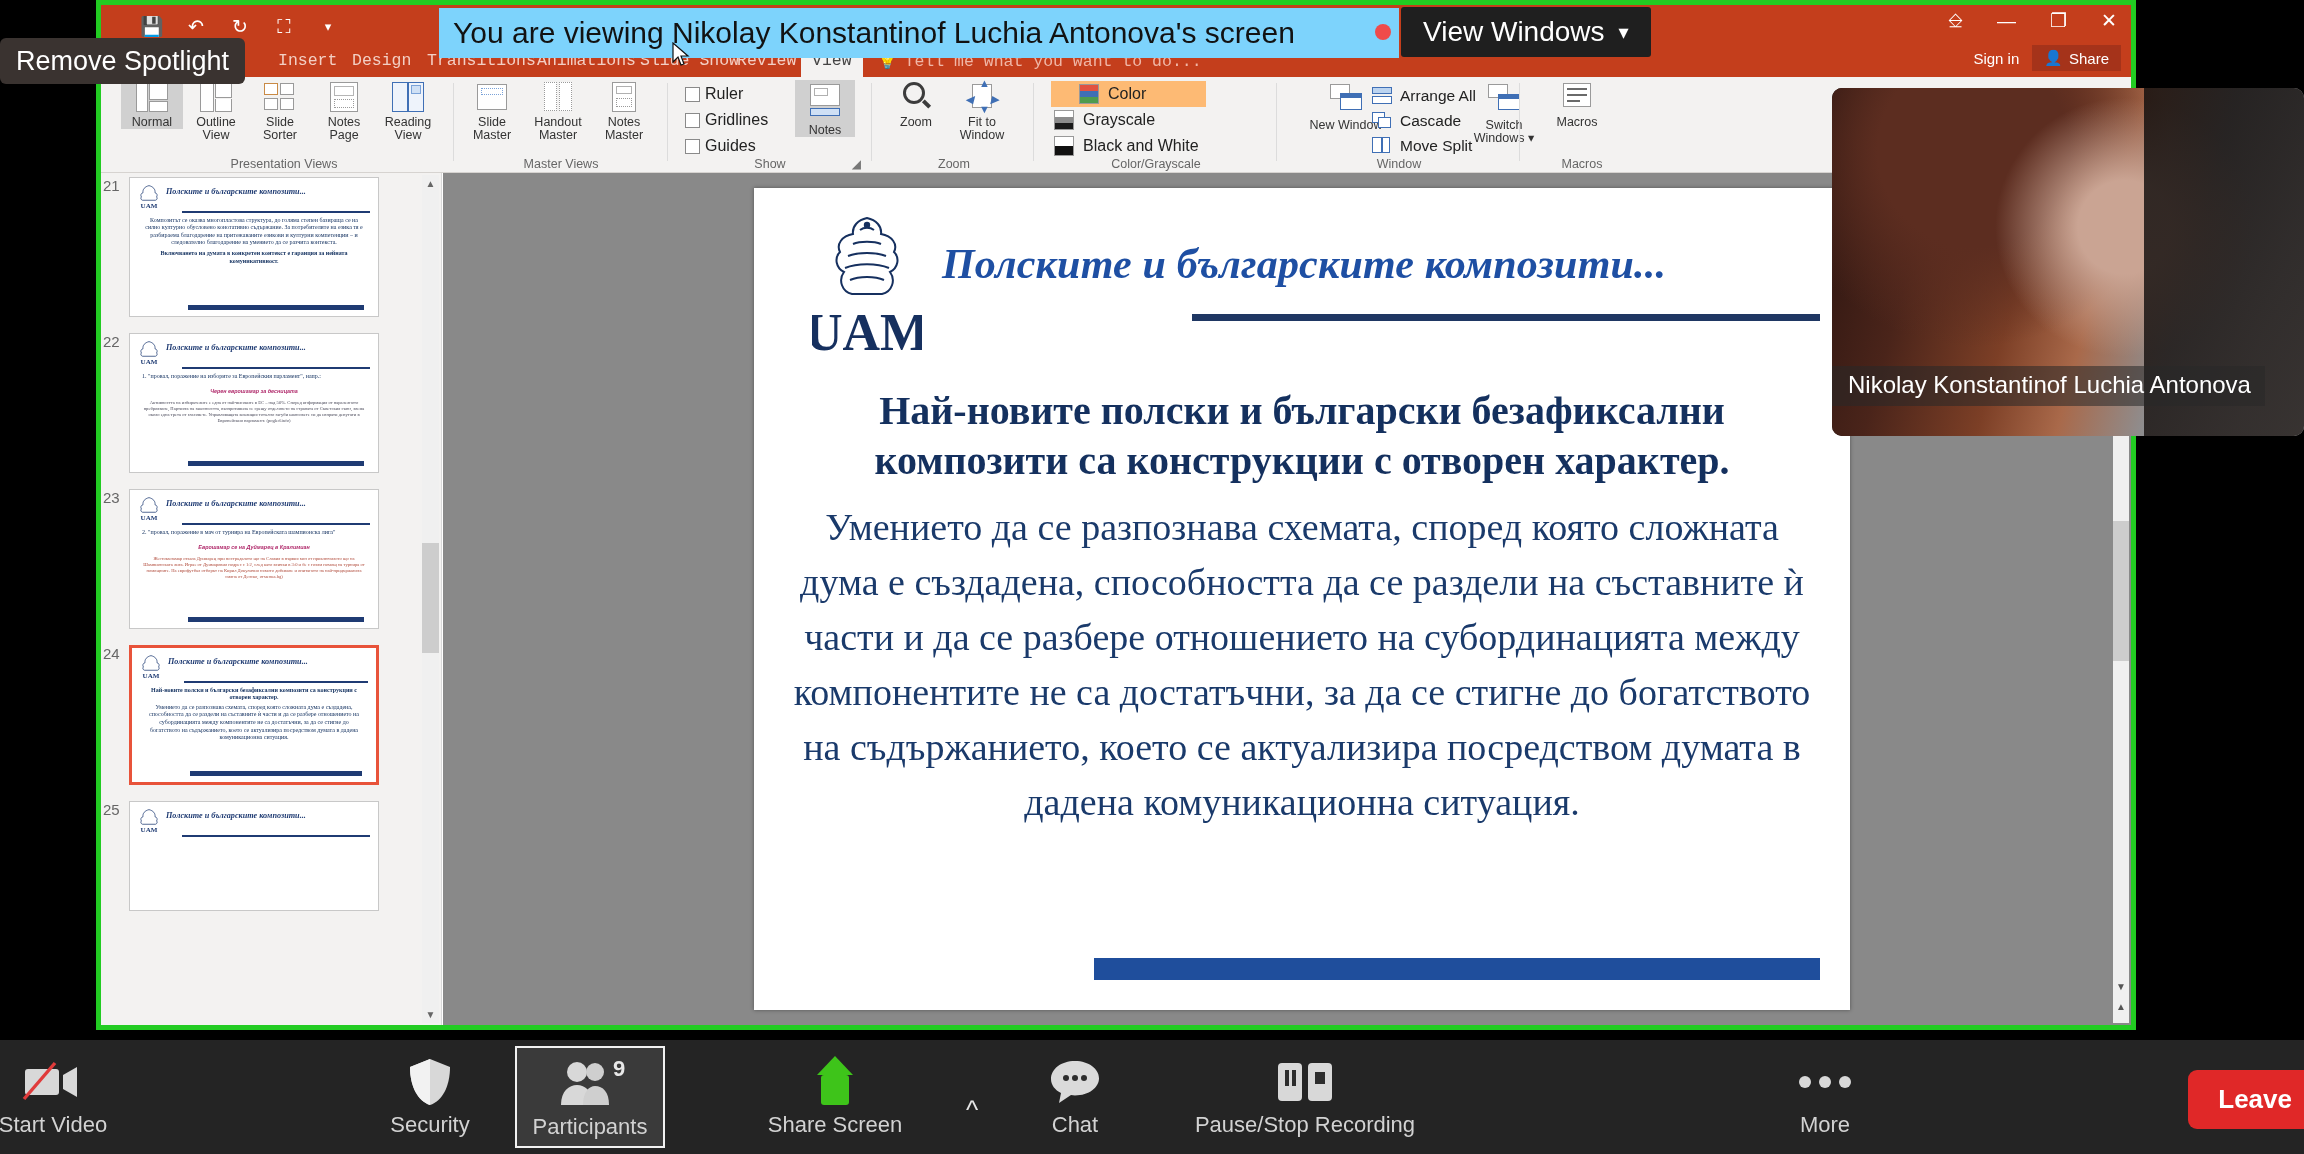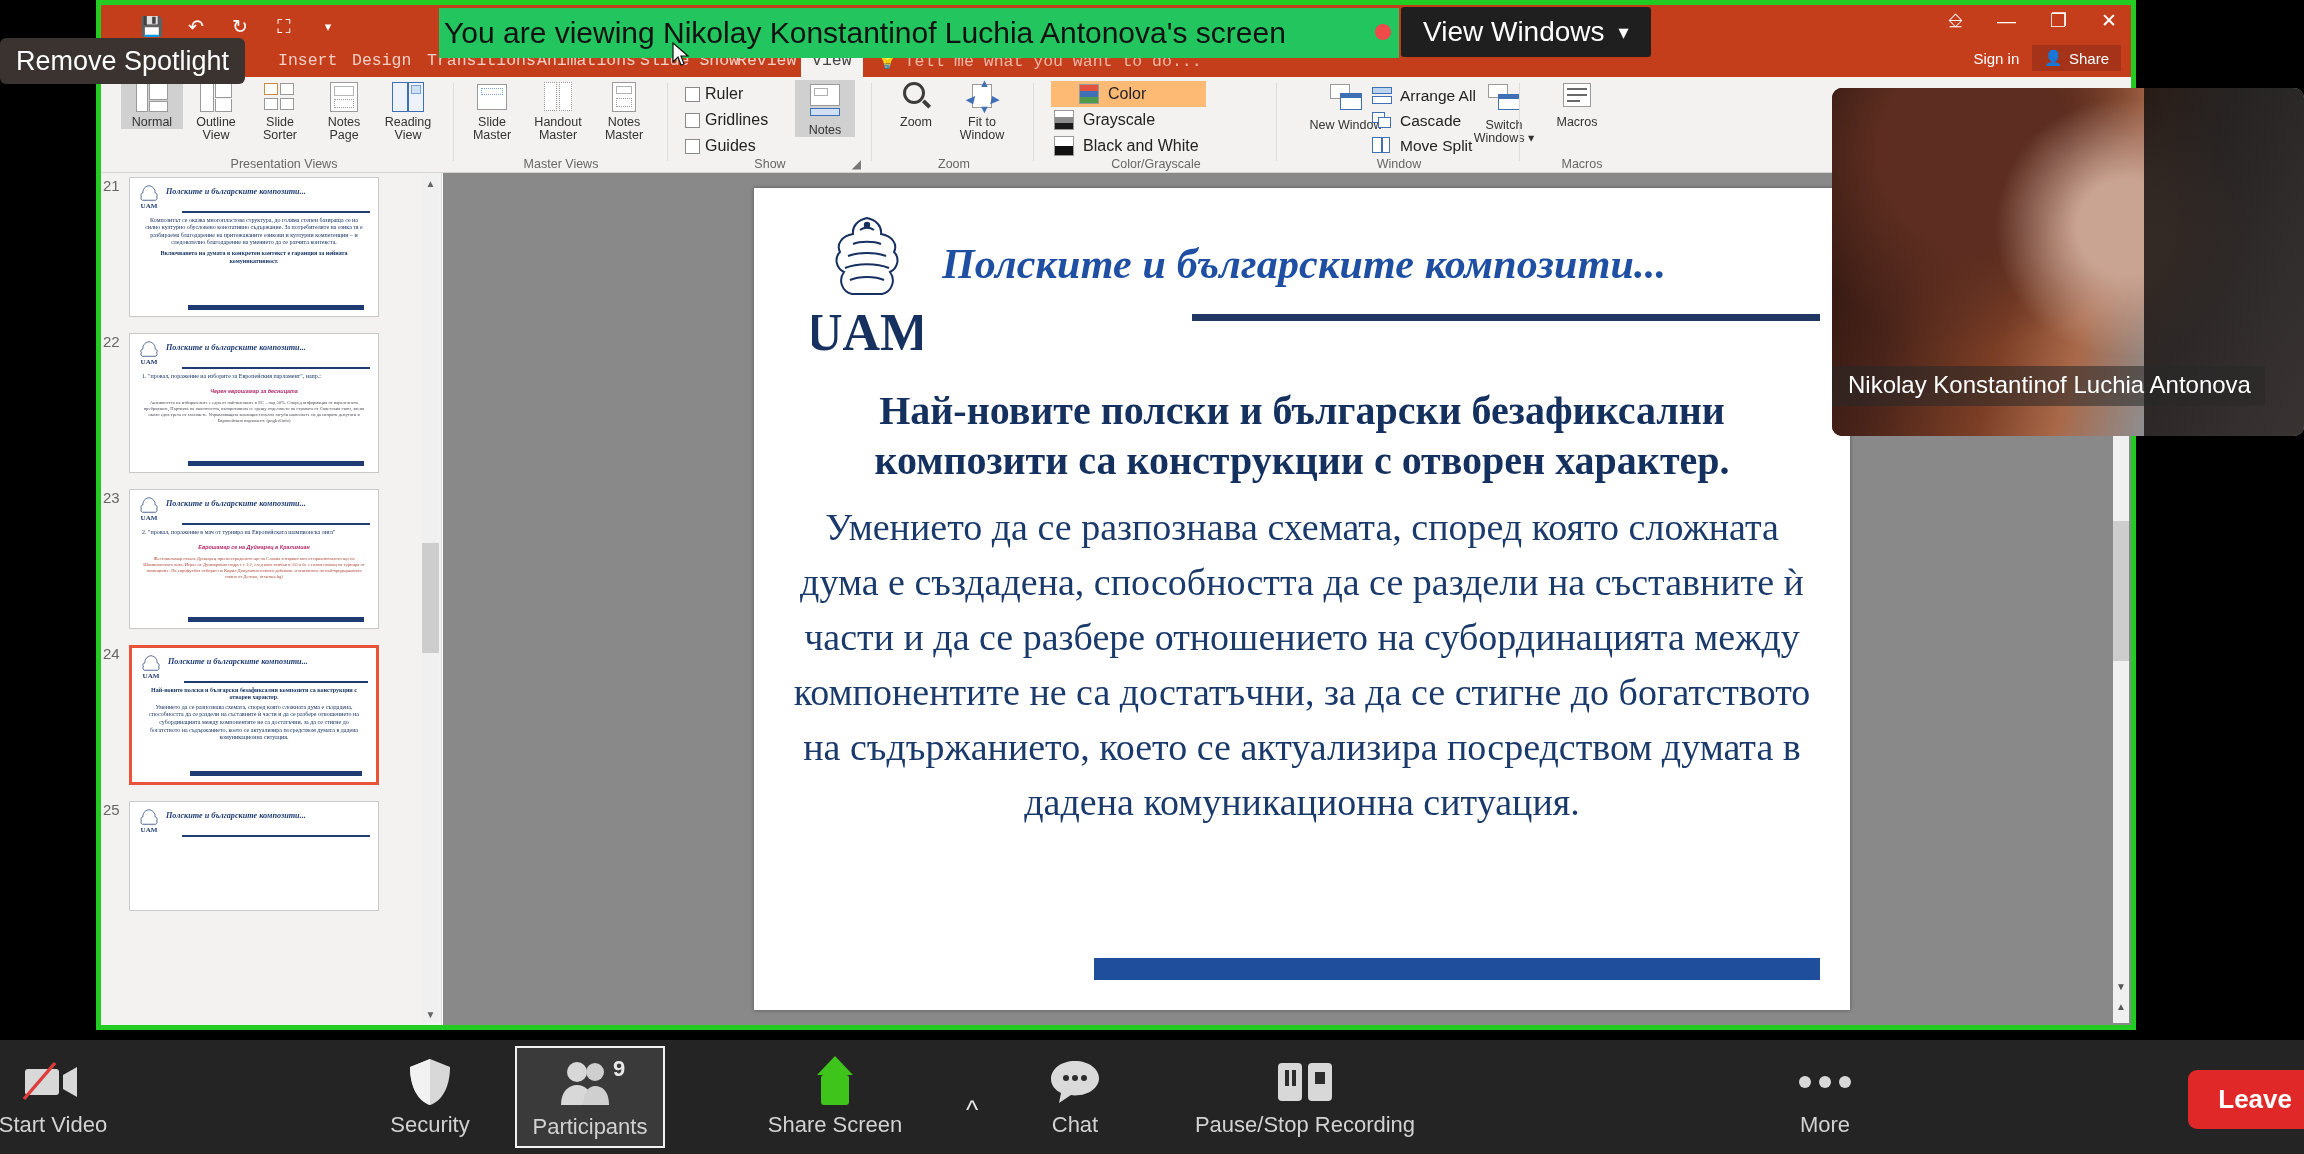--- a/index.html
+++ b/index.html
@@ -145,7 +145,7 @@
   
   .green-banner {
     position: absolute; left: 439px; top: 8px; width: 960px; height: 50px;
-    background: #22c55e; display: flex; align-items: center; padding-left: 5px;
+    background: #7dd3fc; display: flex; align-items: center; padding-left: 14px;
   }
   .green-banner .txt { font-size: 30px; color: #121212; white-space: nowrap; }
   .rec-dot {

